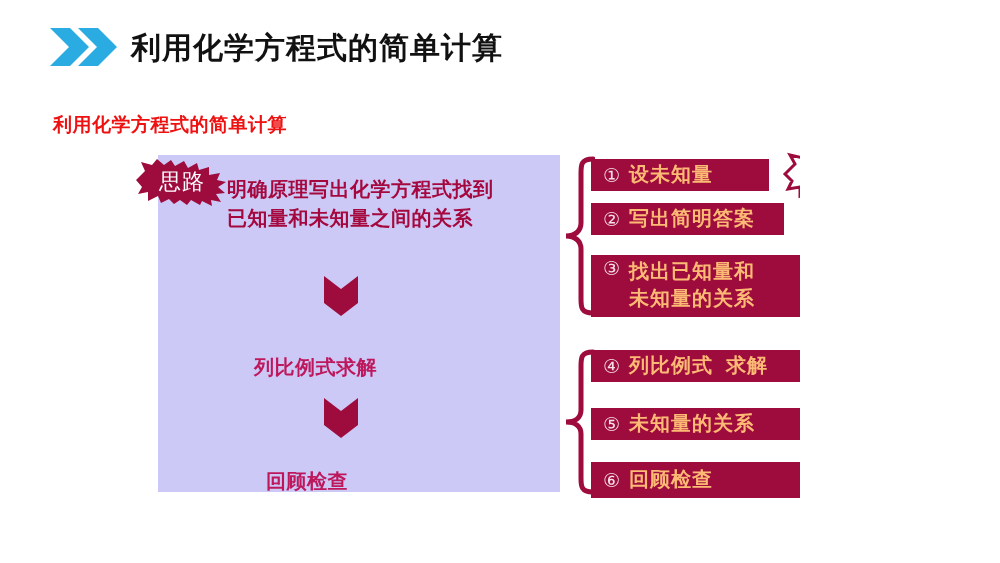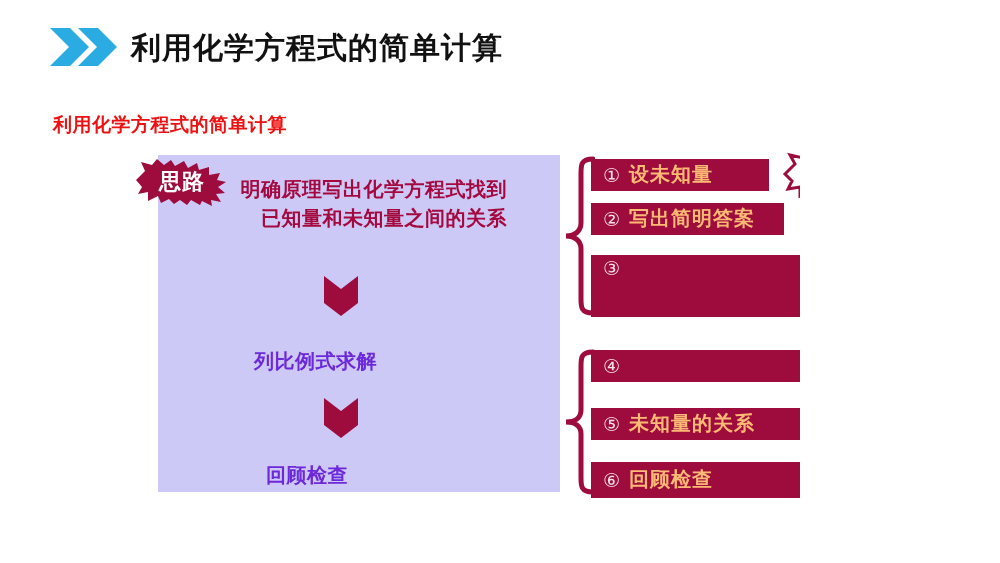--- a/index.html
+++ b/index.html
@@ -79,7 +79,7 @@
     align-items: center;
     justify-content: center;
     font-size: 22px;
-    font-weight: bold;
+    font-weight: normal;
     color: #ffffff;
     letter-spacing: 1px;
     padding-left: 2px;

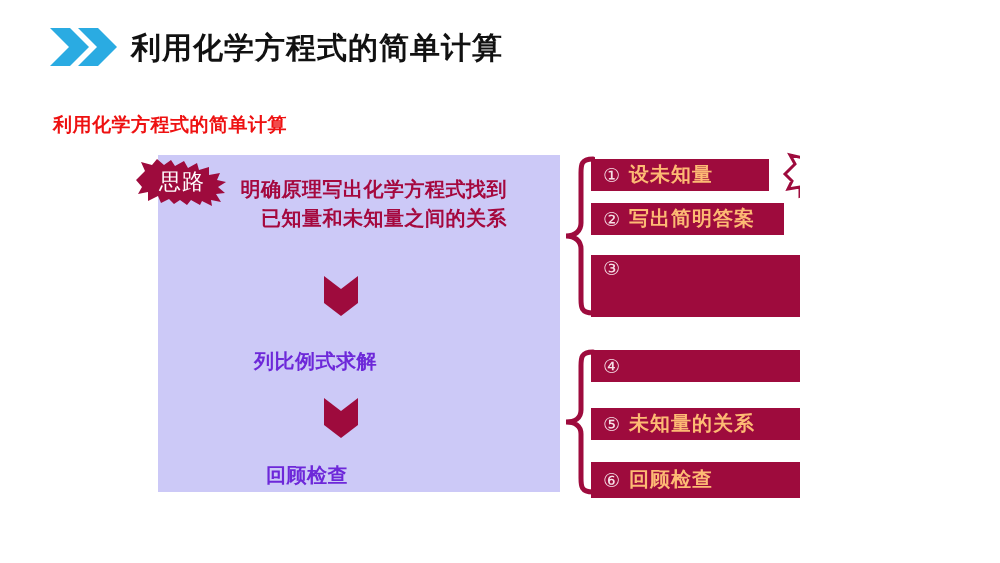--- a/index.html
+++ b/index.html
@@ -97,7 +97,6 @@
     color: #a5083e;
     line-height: 29px;
     letter-spacing: 0.5px;
-    text-align: right;
   }
   .flow-step {
     position: absolute;

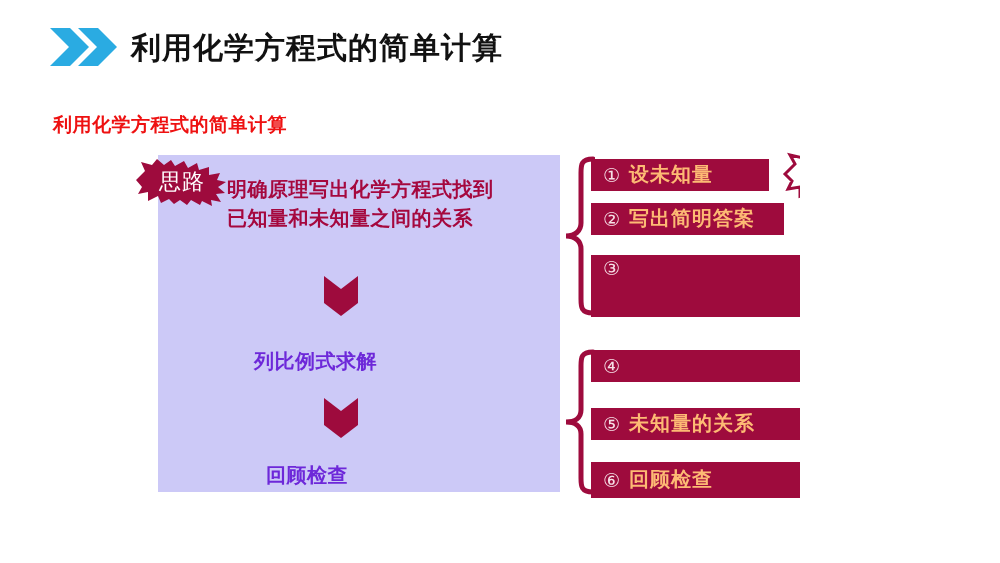--- a/index.html
+++ b/index.html
@@ -251,6 +251,8 @@
 
   <div class="step-bar" id="step-bar-3">
     <span class="step-num">③</span>
+    <span class="step-text">找出已知量和
+  未知量的关系</span>
   </div>
 
   <div class="step-bar" id="step-bar-4">

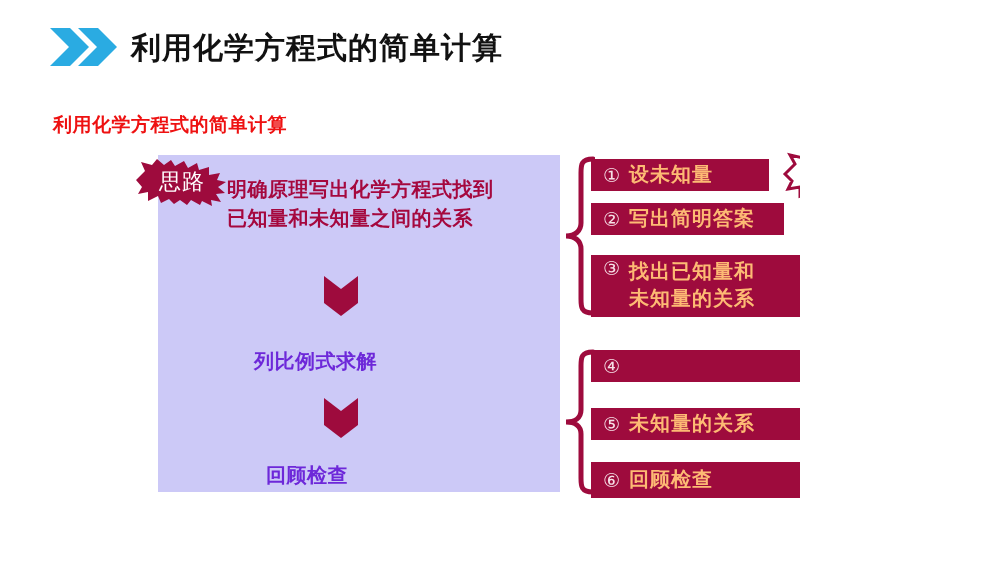--- a/index.html
+++ b/index.html
@@ -102,9 +102,10 @@
     position: absolute;
     font-size: 20px;
     font-weight: bold;
-    color: #6d28d9;
+    color: #be185d;
     letter-spacing: 0.5px;
     white-space: nowrap;
+    margin-top: 6px;
   }
   #flow-step-2 { left: 254px; top: 348px; }
   #flow-step-3 { left: 266px; top: 462px; }

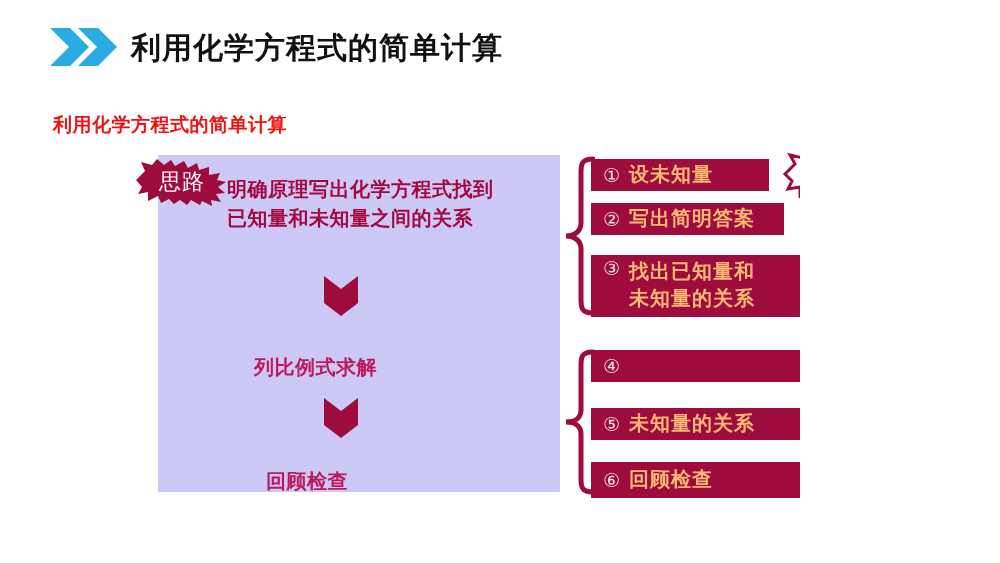--- a/index.html
+++ b/index.html
@@ -258,6 +258,7 @@
 
   <div class="step-bar" id="step-bar-4">
     <span class="step-num">④</span>
+    <span class="step-text">列比例式  求解</span>
   </div>
 
   <div class="step-bar" id="step-bar-5">

